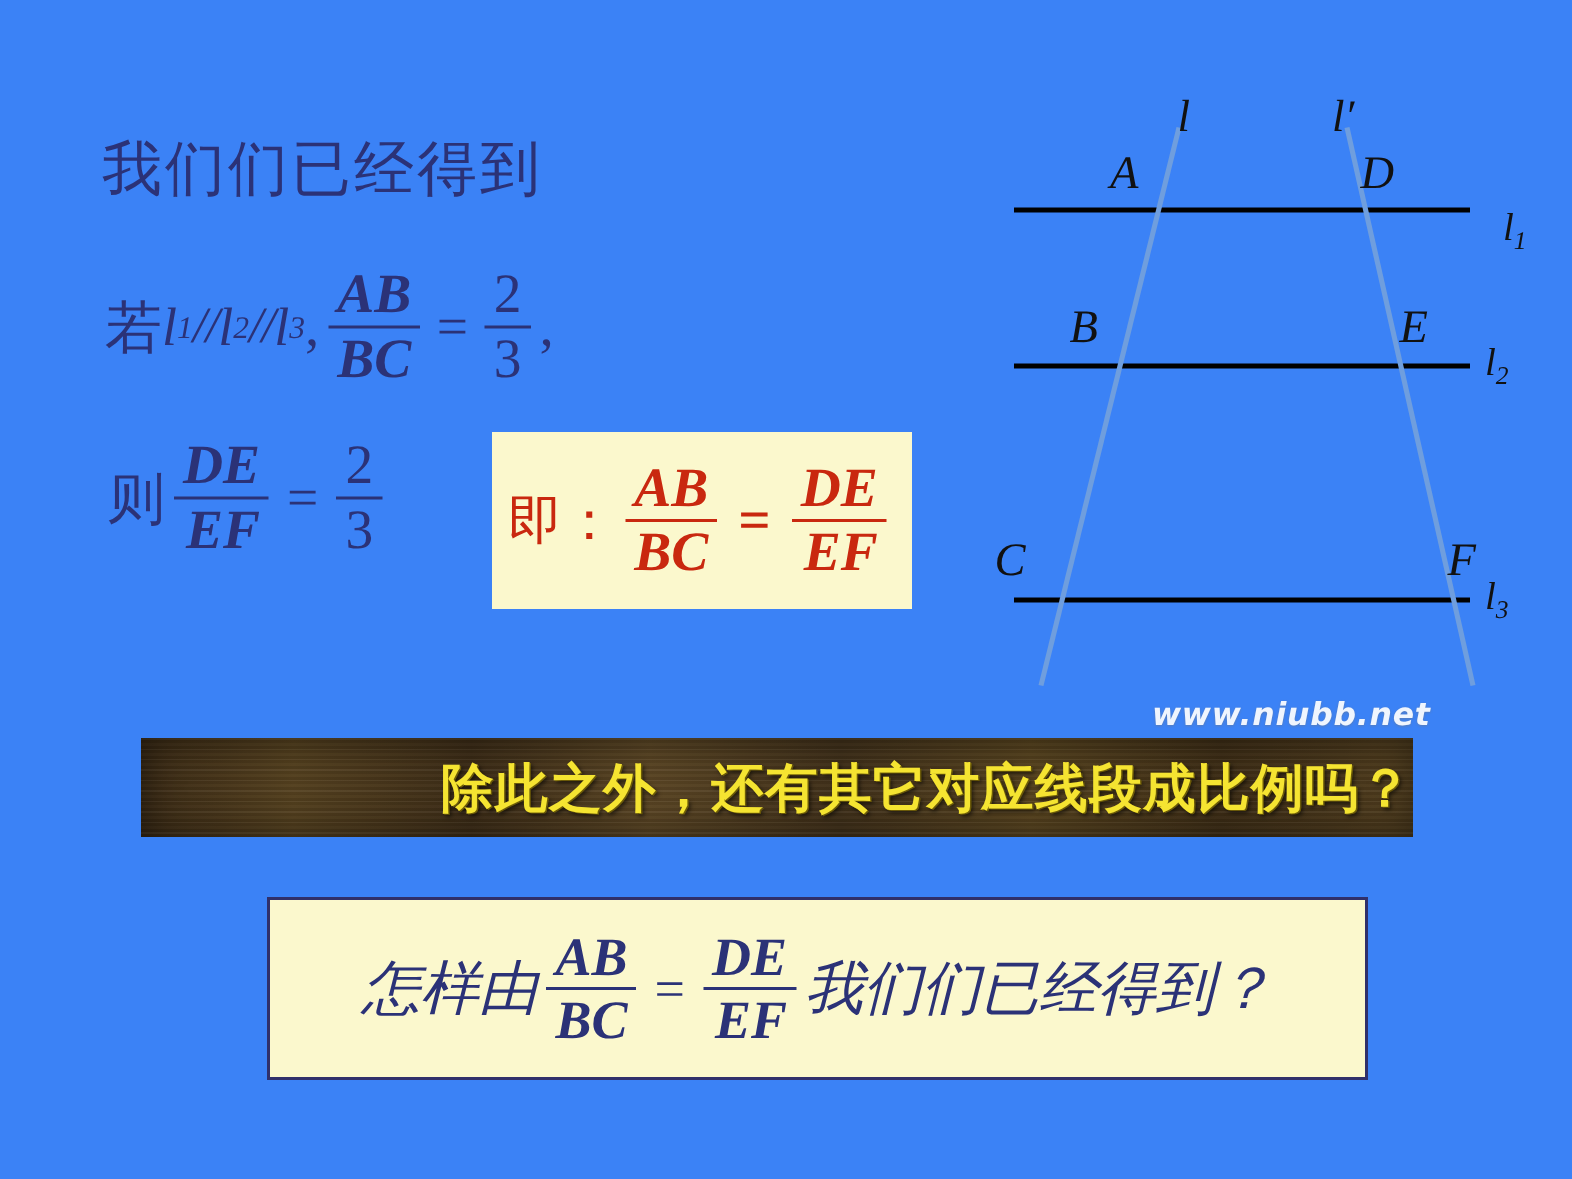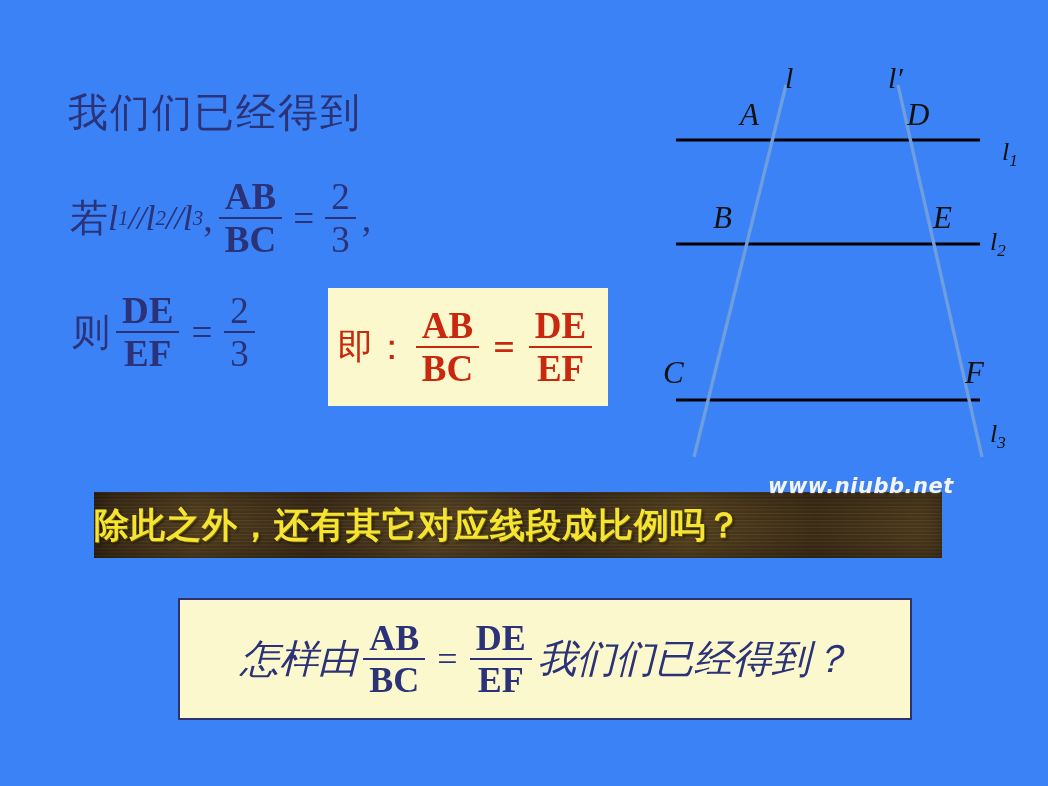--- a/index.html
+++ b/index.html
@@ -34,7 +34,7 @@
     line-height: 1.02;
     border-top: 2px solid currentColor;
   }
-  .mathit { font-weight: bold; }
+  .mathit { font-style: italic; font-weight: bold; text-align: right; }
   .upr { font-style: normal; }
 
   #line1 {

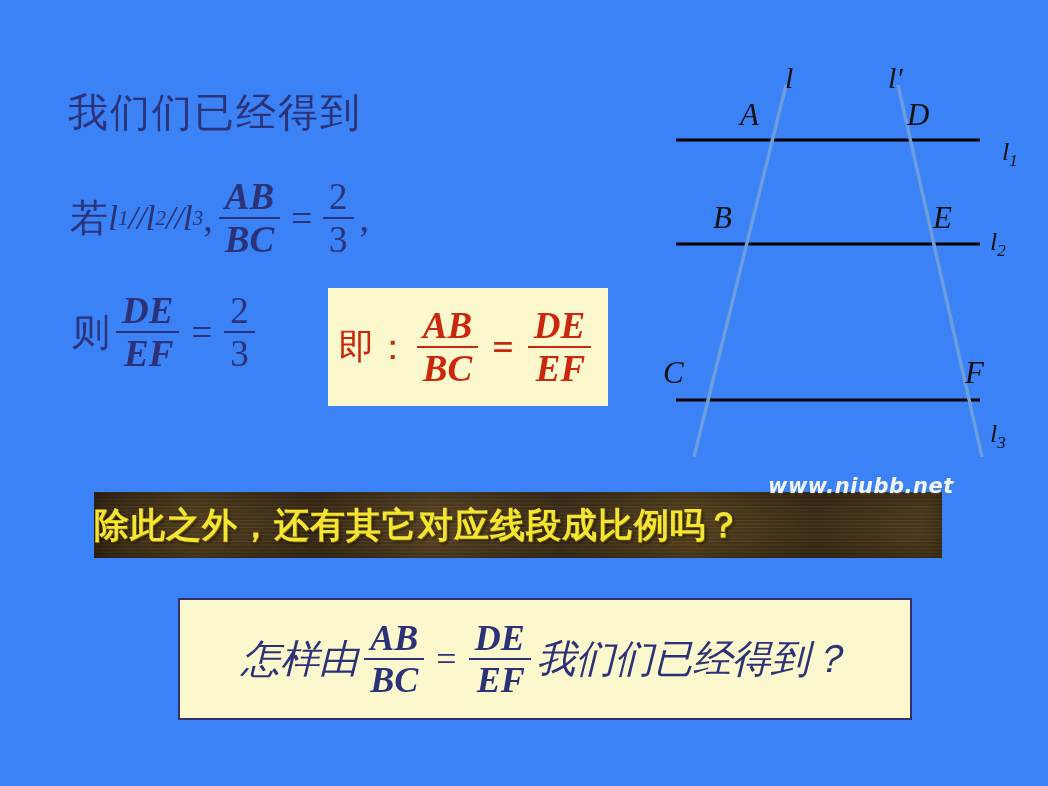--- a/index.html
+++ b/index.html
@@ -300,7 +300,7 @@
 
     <span class="dlabel linelabel" style="left:345px; top:82px;margin-left:12px;"><span>l</span><span class="sb">1</span></span>
     <span class="dlabel linelabel" style="left:345px; top:172px;text-align:center;"><span>l</span><span class="sb">2</span></span>
-    <span class="dlabel linelabel" style="left:345px; top:328px;margin-top:36px;"><span>l</span><span class="sb">3</span></span>
+    <span class="dlabel linelabel" style="left:345px; top:328px;"><span>l</span><span class="sb">3</span></span>
 
     <span class="dlabel ptlabel" style="left:95px; top:42px;">A</span>
     <span class="dlabel ptlabel" style="left:262px; top:42px;">D</span>

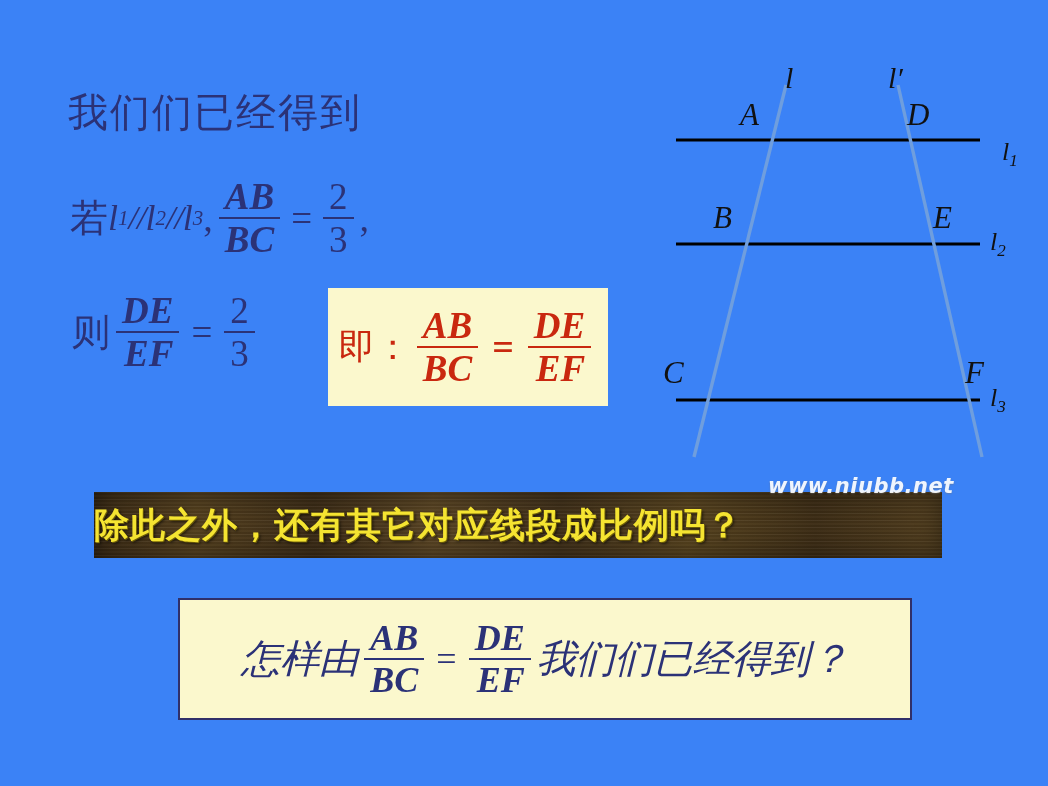--- a/index.html
+++ b/index.html
@@ -184,7 +184,7 @@
   #watermark {
     position: absolute;
     left: 768px;
-    top: 474px;
+    top: 464px;
     font-family: "DejaVu Sans", "Liberation Sans", sans-serif;
     font-style: italic;
     font-weight: bold;

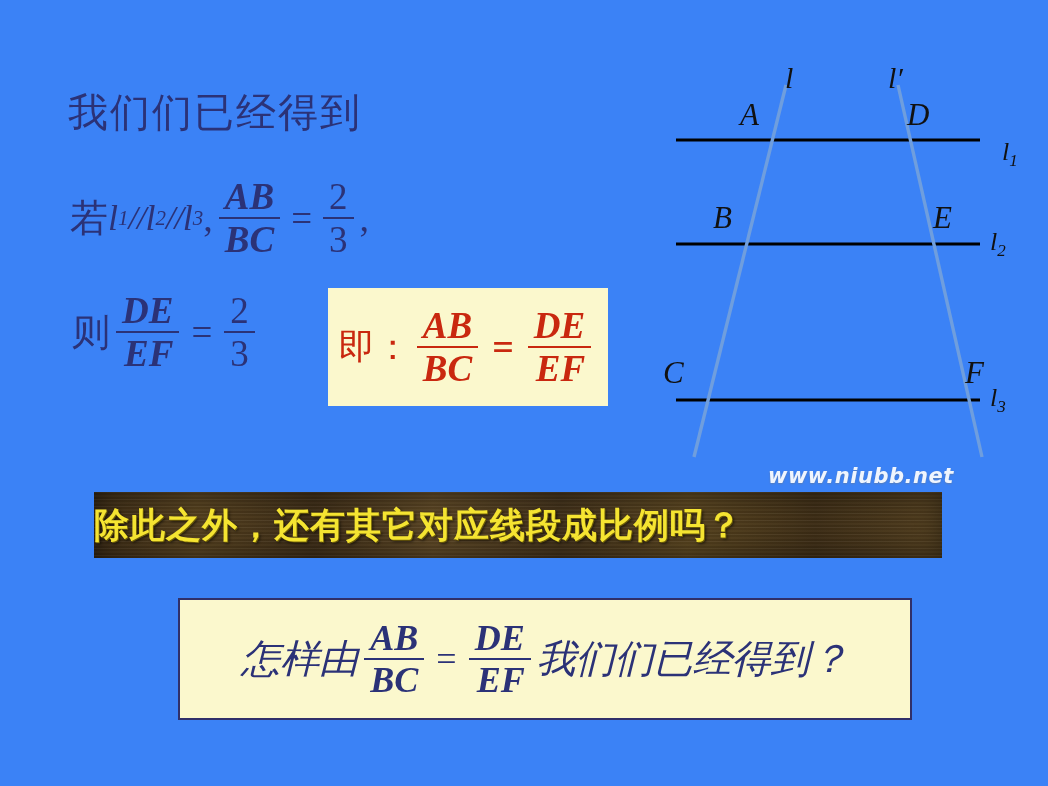--- a/index.html
+++ b/index.html
@@ -167,7 +167,7 @@
                       #3d2d16 85%, #503d1e 100%);
     display: flex;
     align-items: center;
-    justify-content: flex-start;
+    justify-content: flex-end;
     box-shadow: inset 0 0 26px rgba(0,0,0,0.45);
   }
   #banner .btext {

